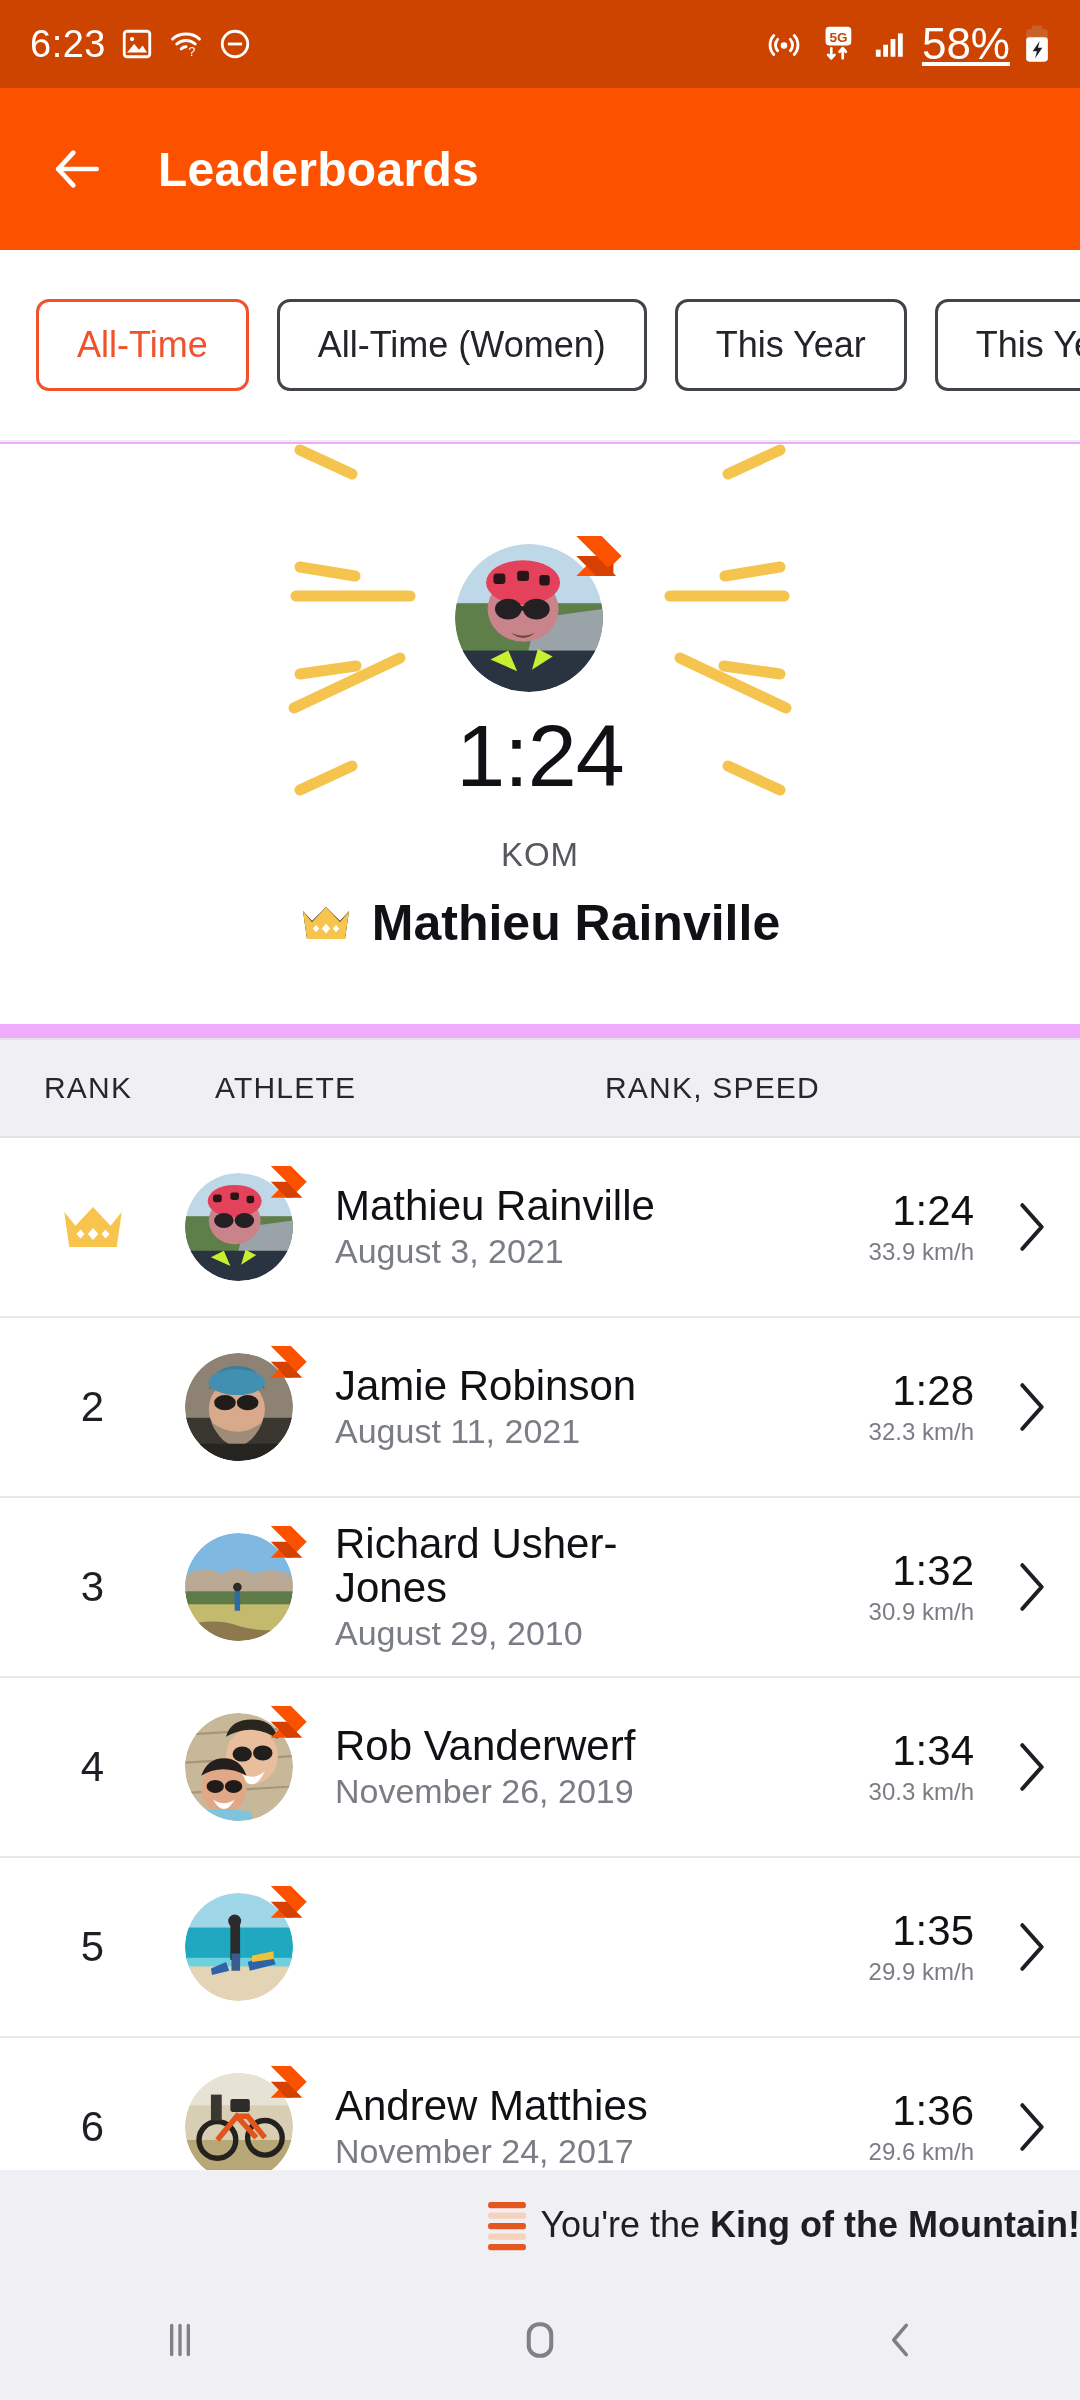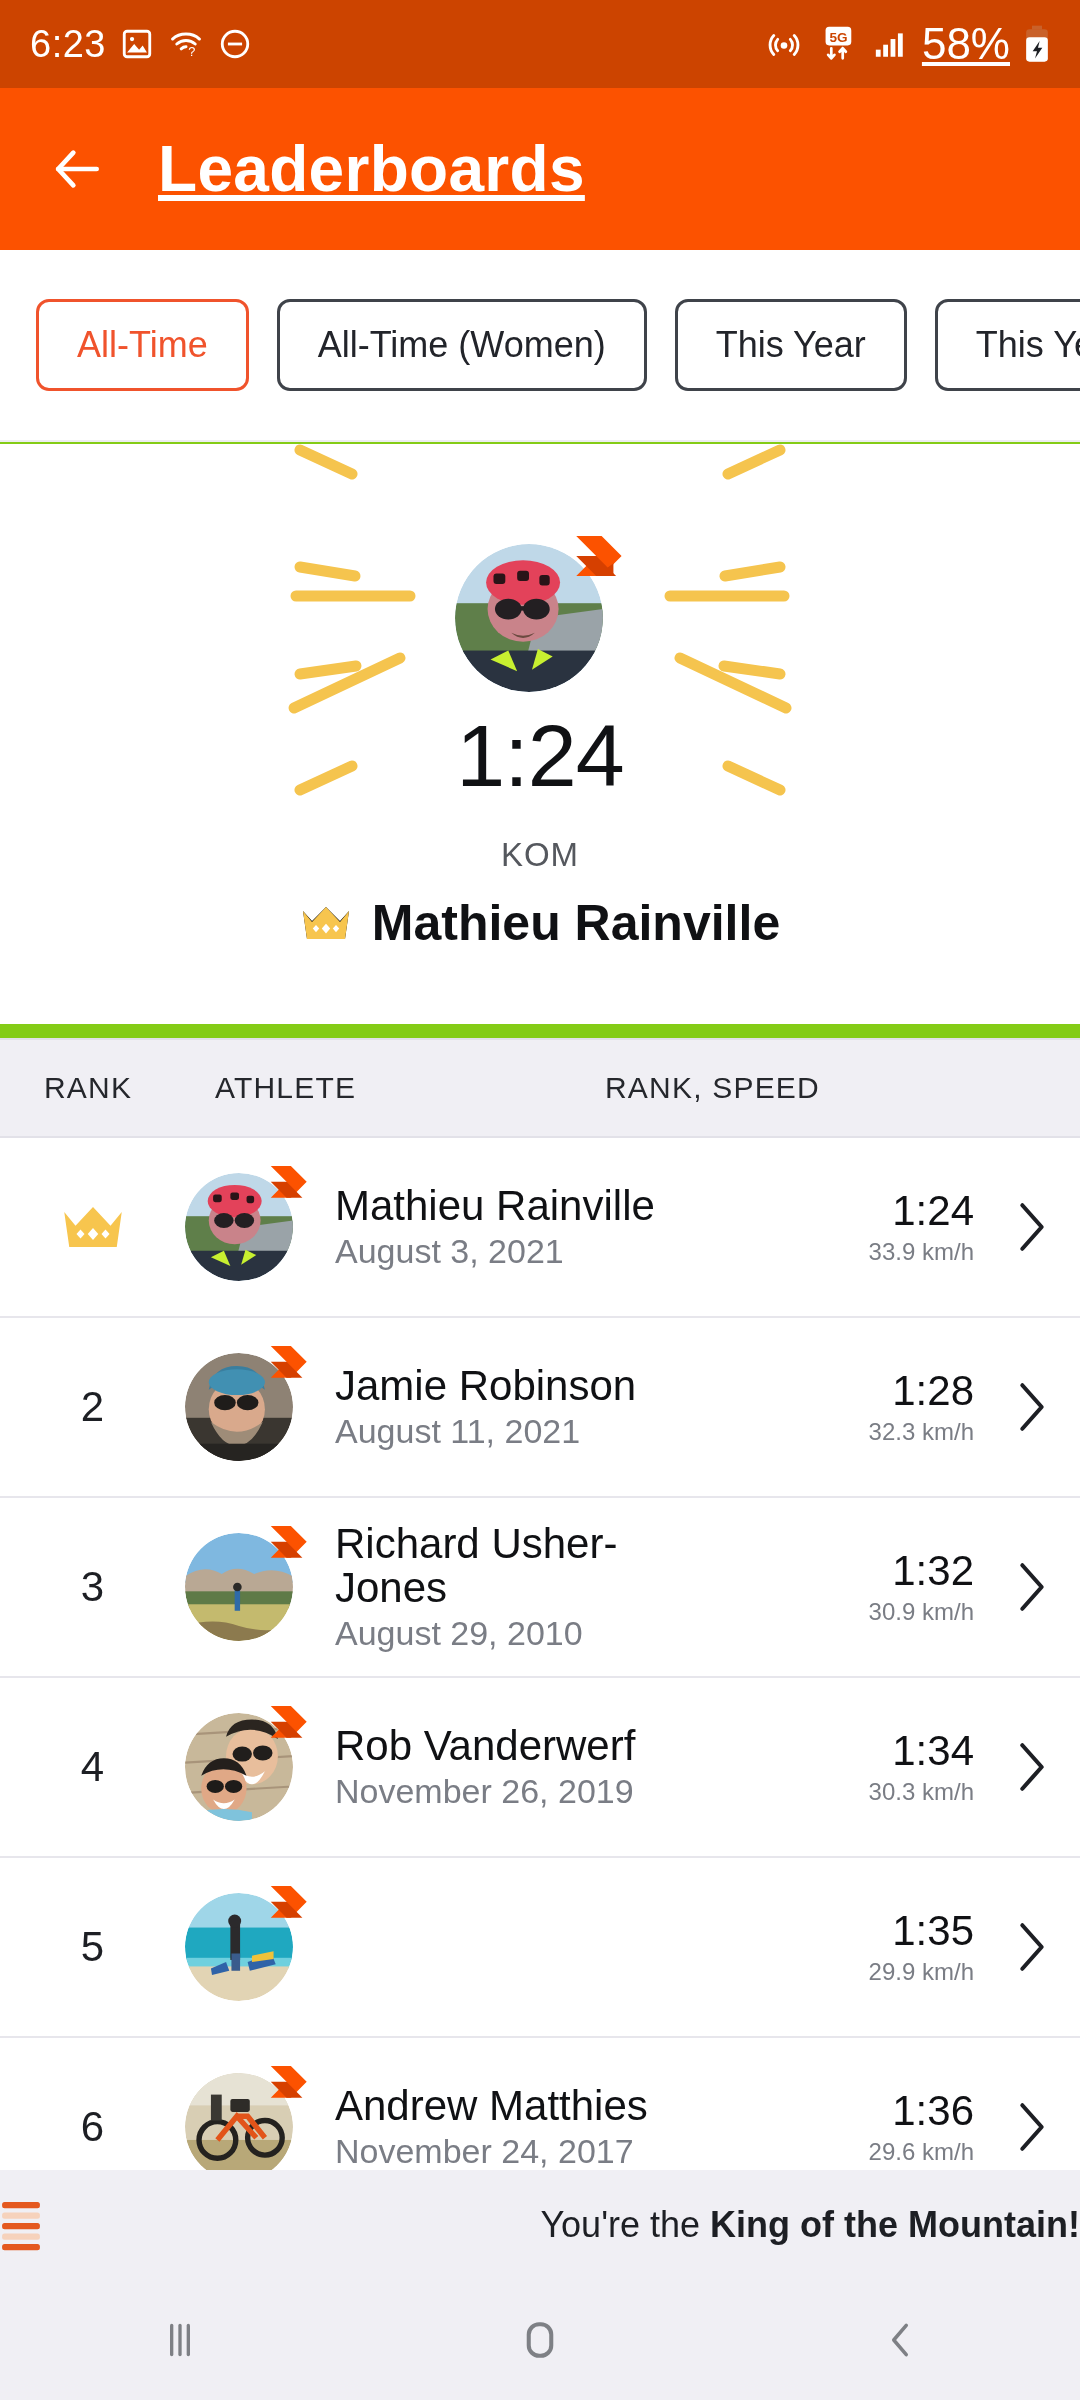--- a/index.html
+++ b/index.html
@@ -9,7 +9,7 @@
     font-family:"Liberation Sans", sans-serif;
     overflow:hidden;
   }
-  .phone { position:relative; width:1080px; height:2400px; background:#84cc16; }
+  .phone { position:relative; width:1080px; height:2400px; background:#f0abfc; }
 
   
   .statusbar{

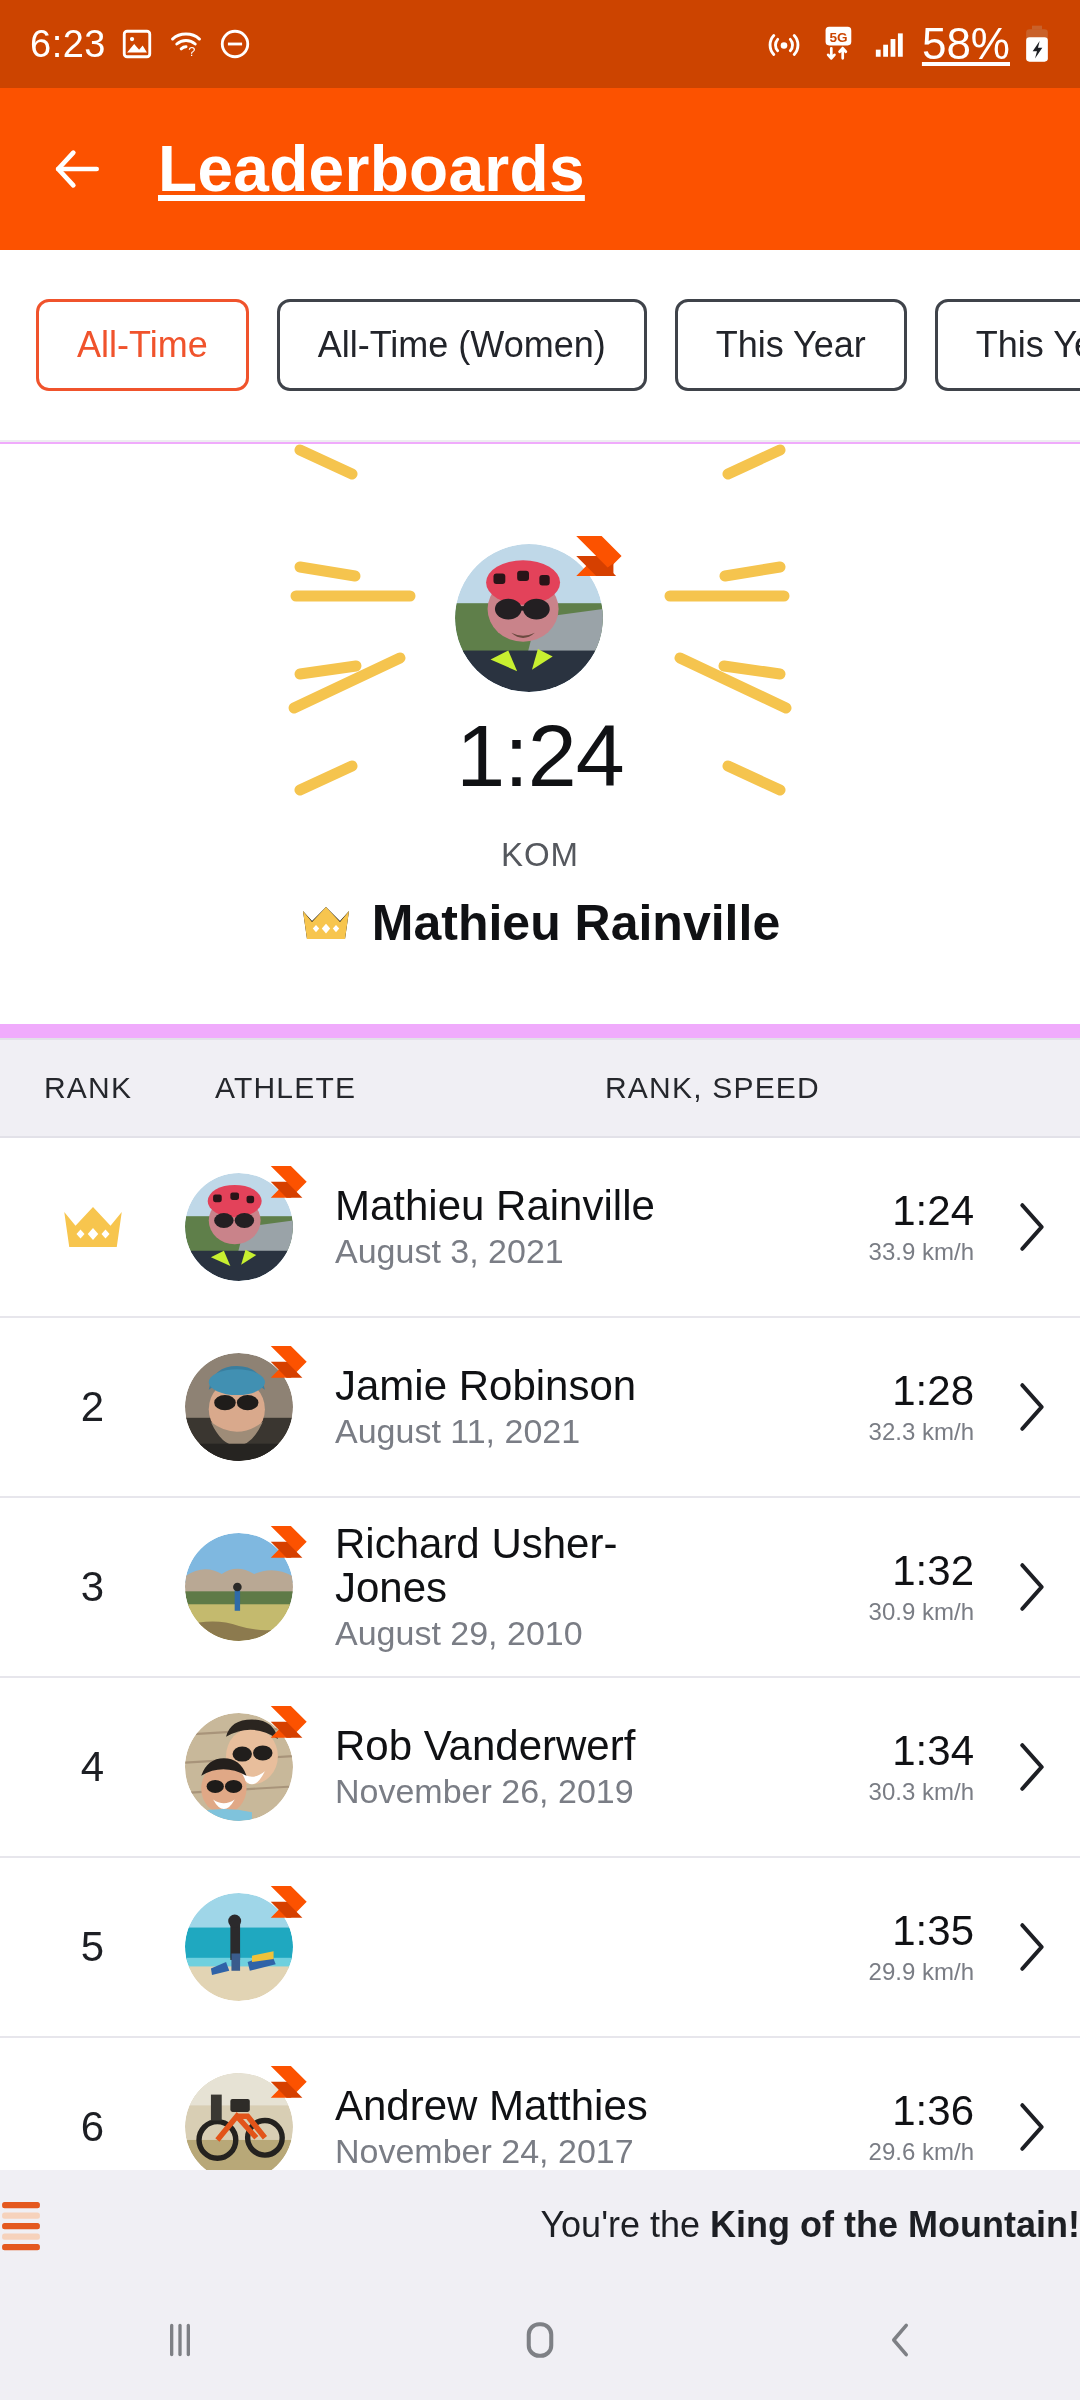--- a/index.html
+++ b/index.html
@@ -30,7 +30,7 @@
   }
   .back-btn{ width:112px; display:flex; align-items:center; justify-content:center; margin-left:22px; }
   .appbar-title{
-    color:#fff; font-size:64px; font-weight:bold; letter-spacing:.3px; margin-left:24px;text-decoration:underline;
+    color:#fff; font-size:48px; font-weight:bold; letter-spacing:.3px; margin-left:24px;
   }
 
   

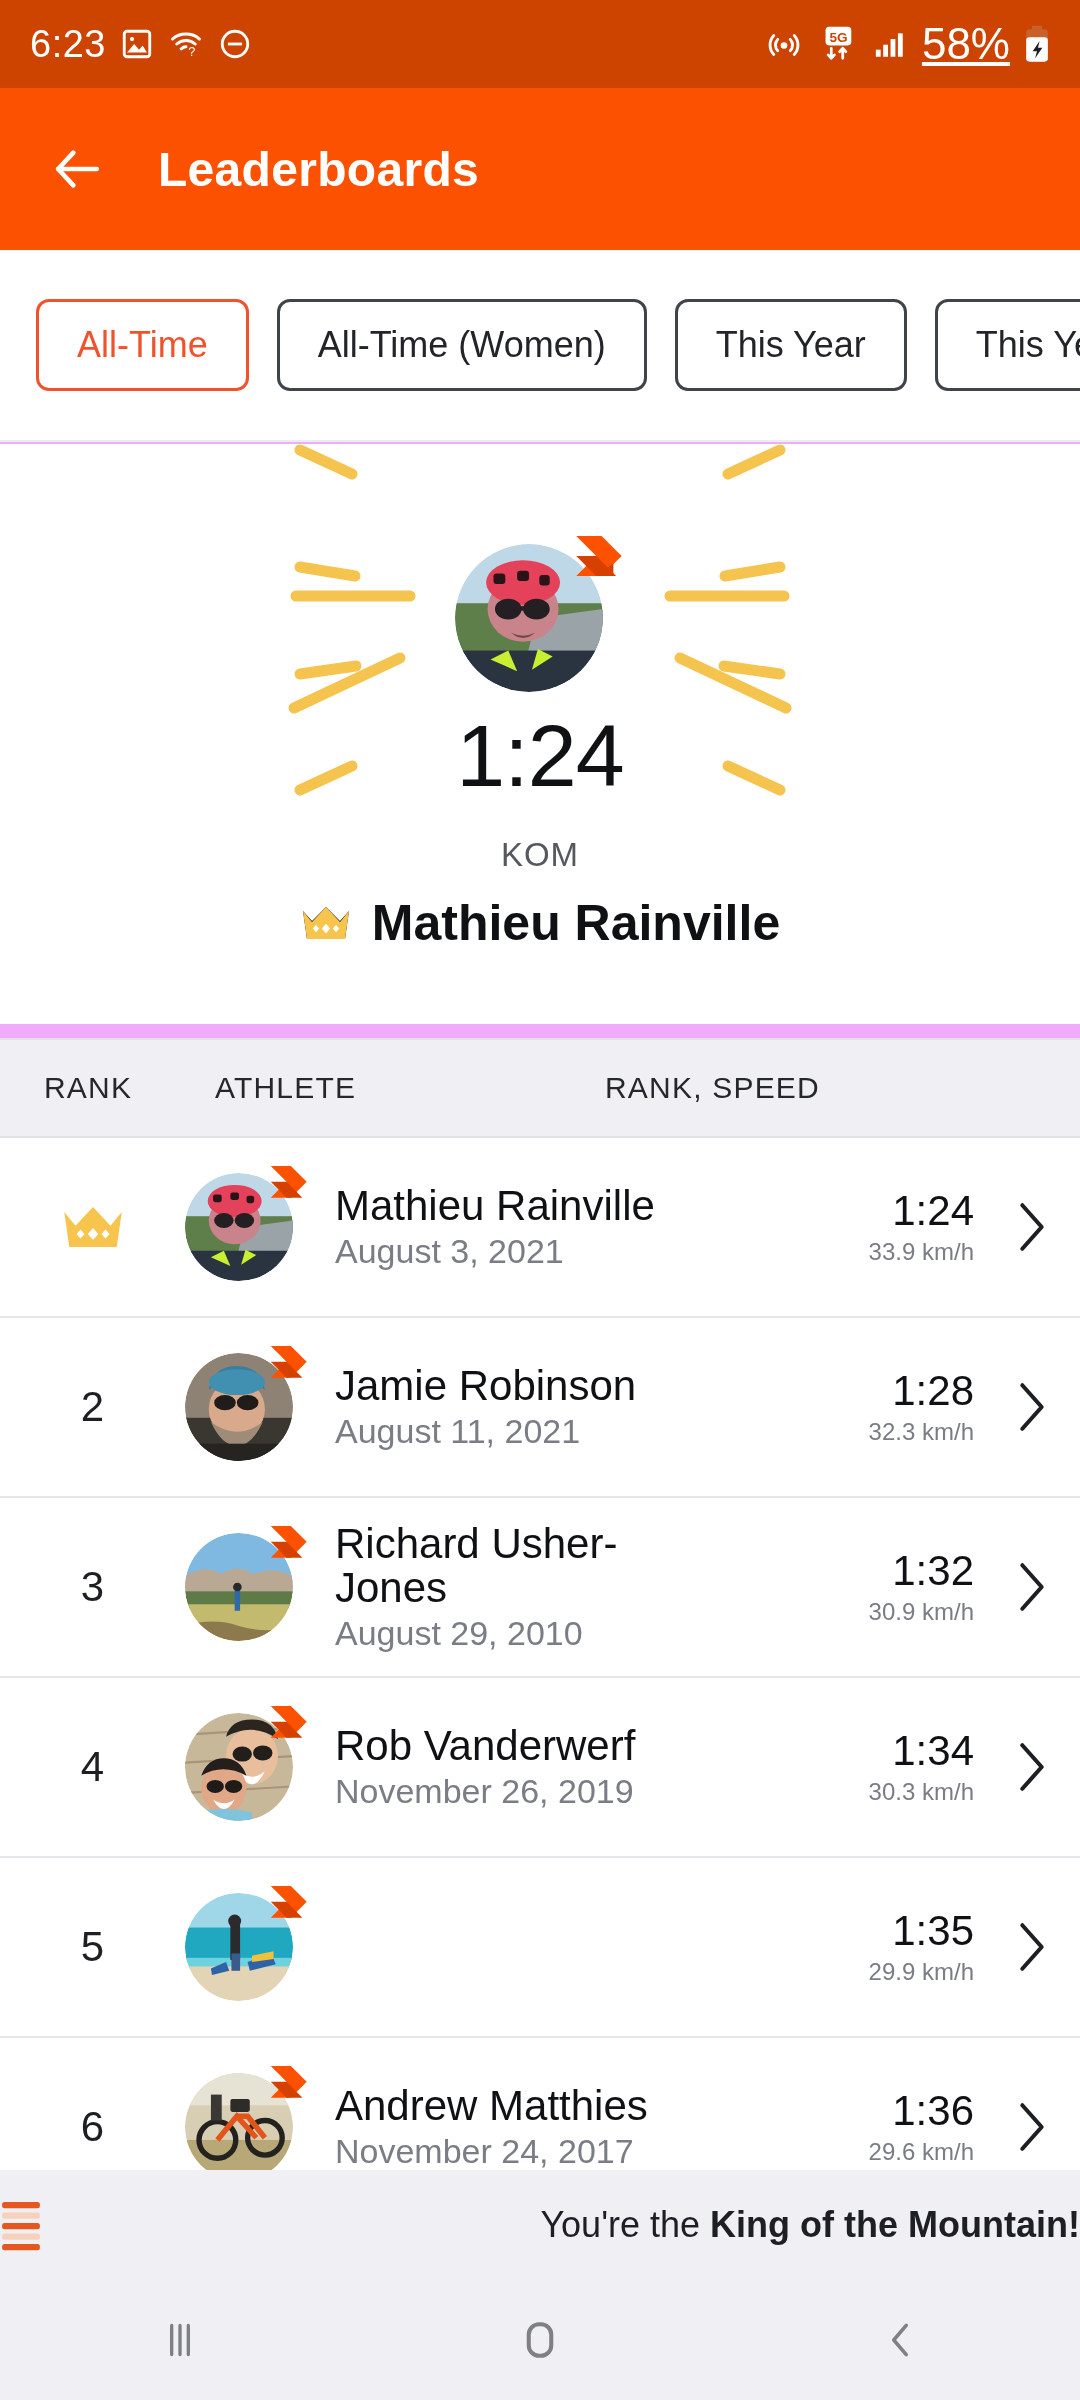--- a/index.html
+++ b/index.html
@@ -110,7 +110,7 @@
   
   .banner{
     position:absolute; left:0; top:2170px; width:1080px; height:110px;
-    background:#F0EFF4; display:flex; align-items:center; justify-content:space-between; gap:12px;
+    background:#F0EFF4; display:flex; align-items:center; justify-content:flex-end; gap:12px;
   }
   .banner-txt{ font-size:36px; color:#1D1F24; }
   .banner-txt b{ font-weight:bold; }

